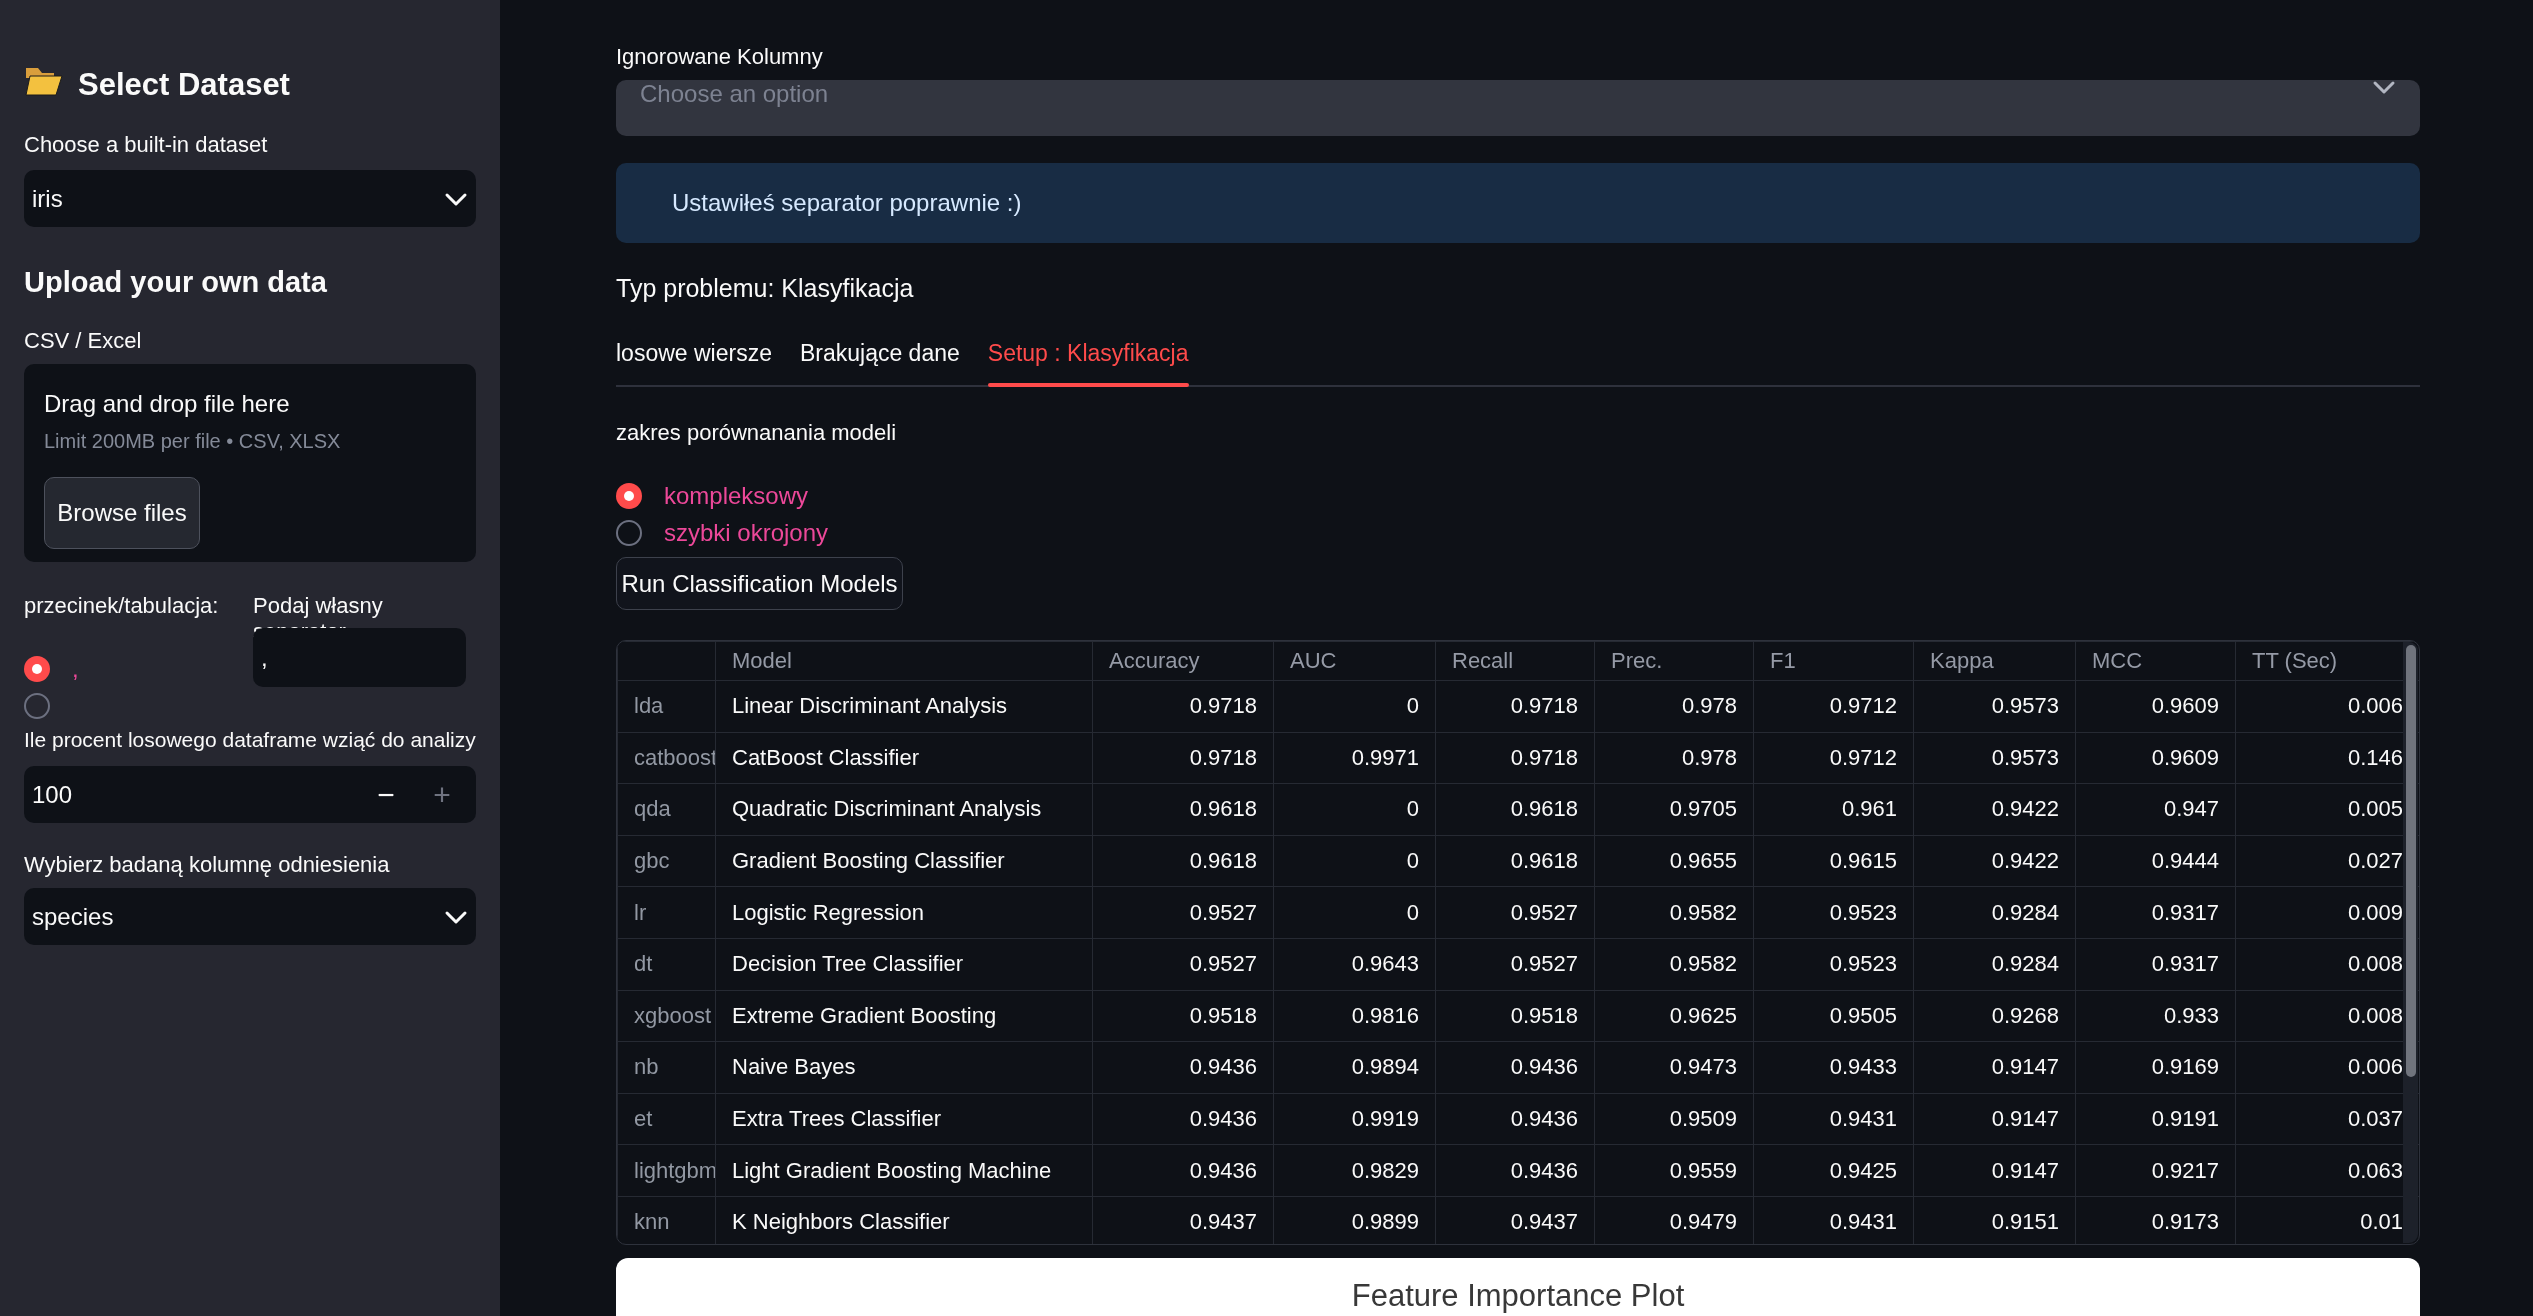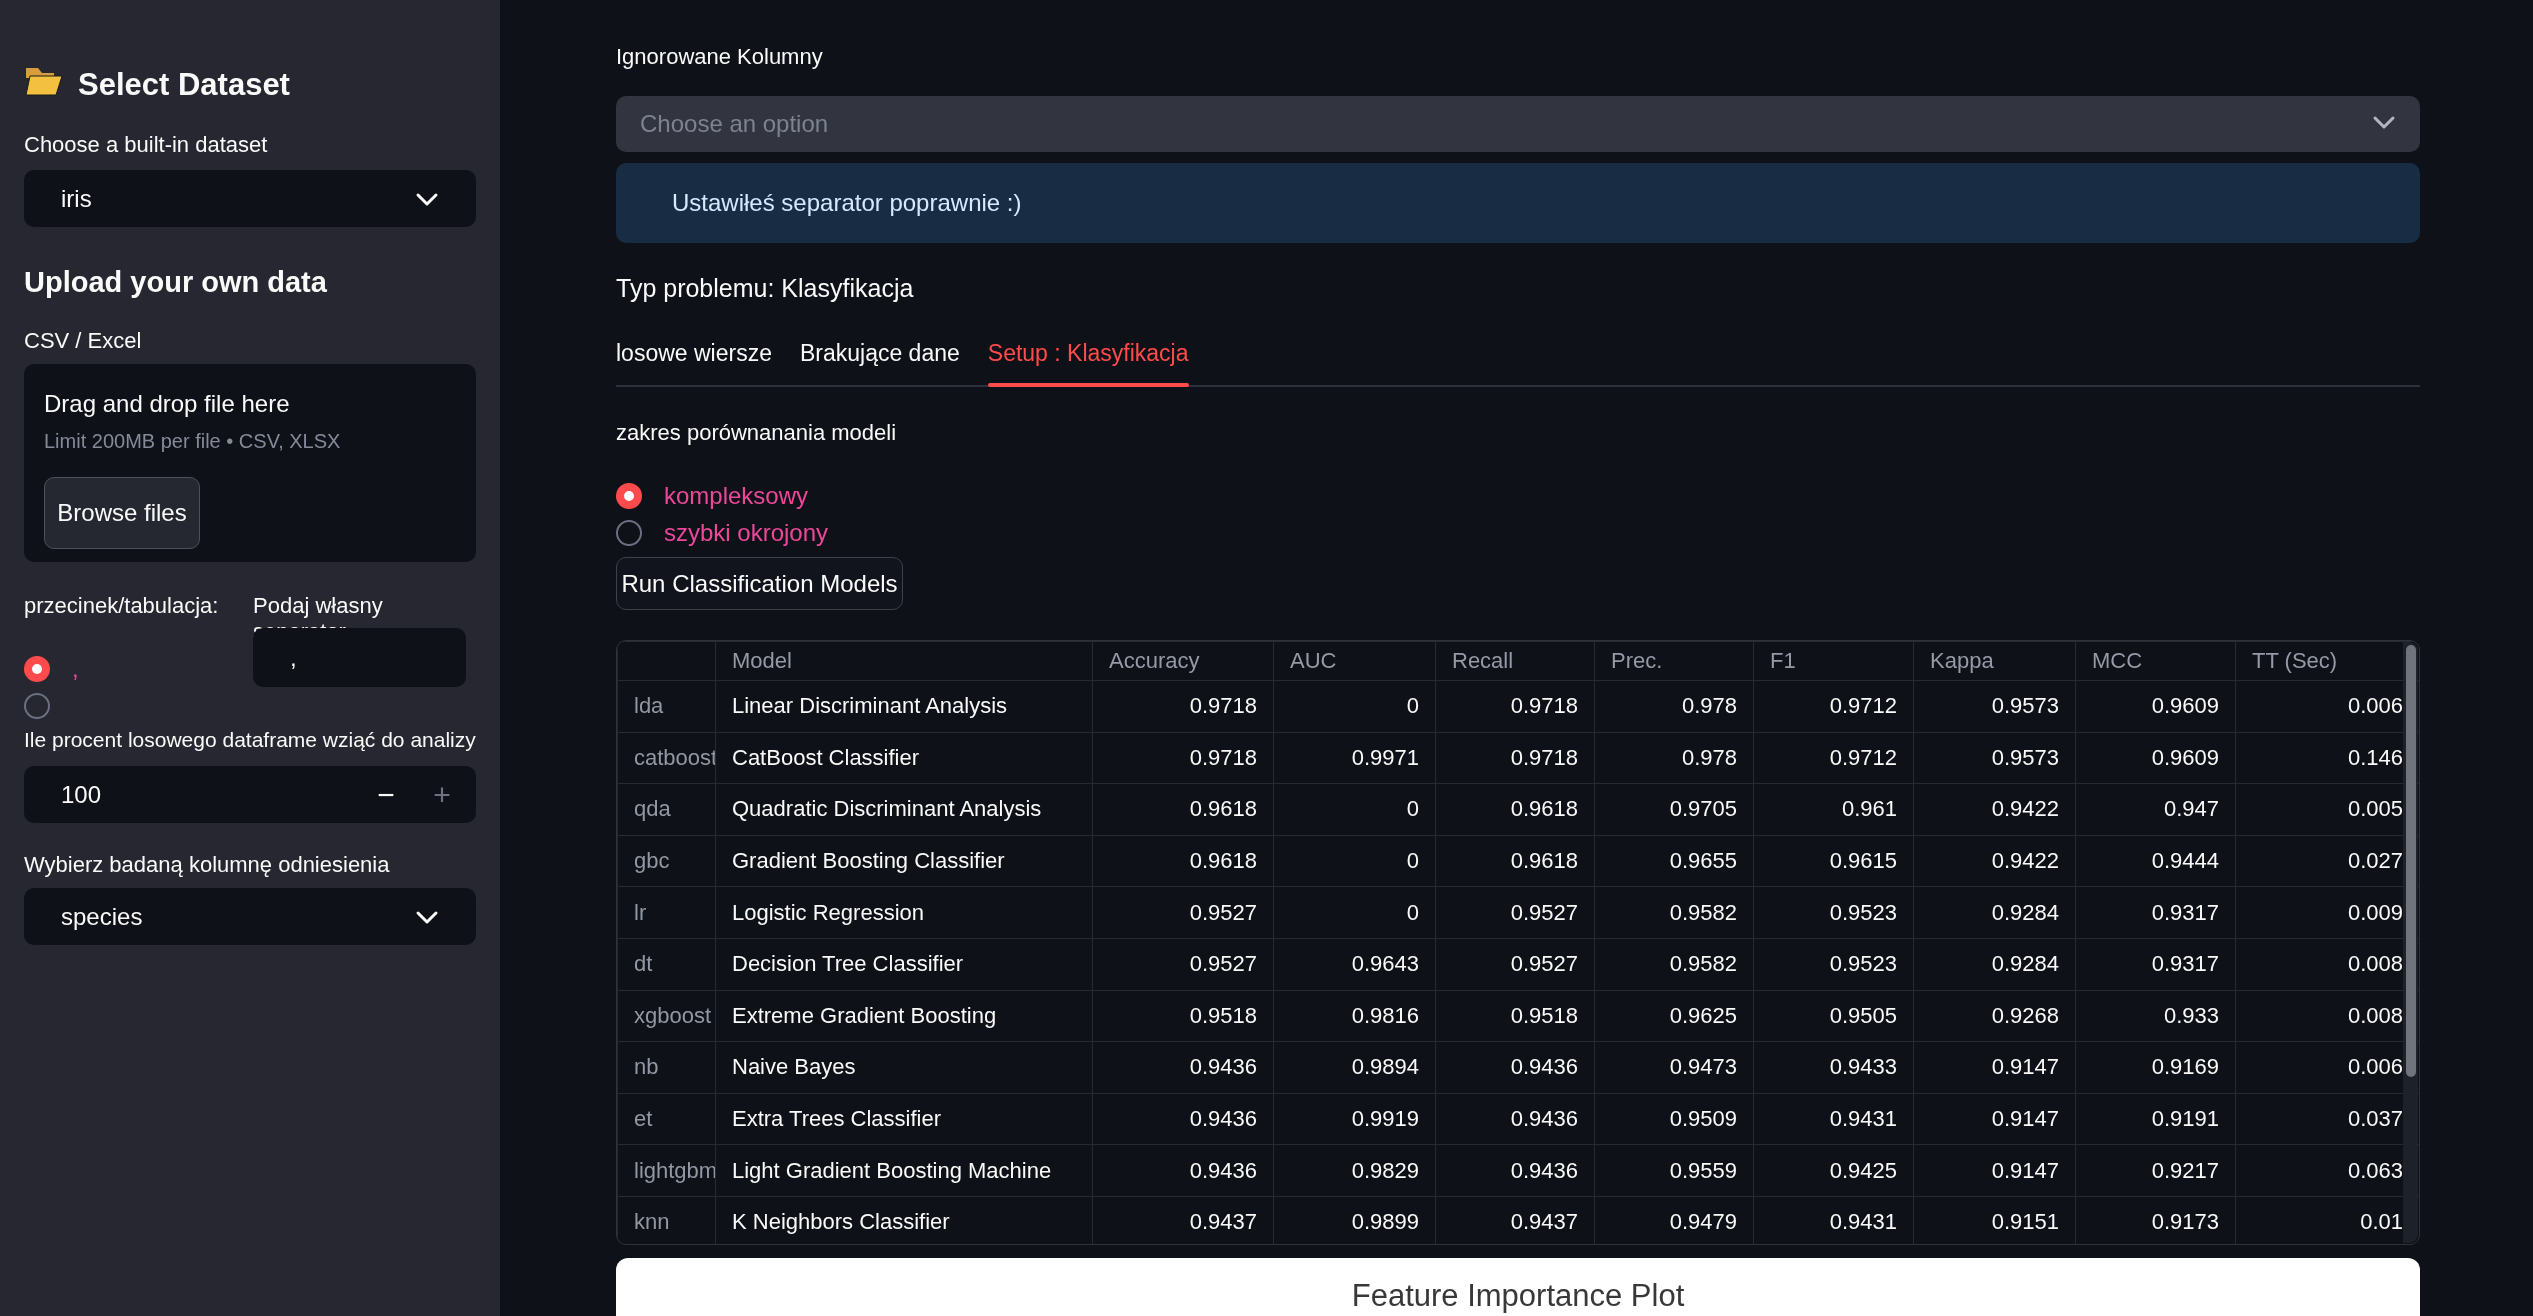--- a/index.html
+++ b/index.html
@@ -29,7 +29,7 @@
   #main{position:absolute;left:500px;top:0;width:2033px;height:1316px;background:#0e1117;}
   .mc{position:absolute;left:116px;width:1804px;}
   .mlabel{font-size:22px;color:#fafafa;}
-  .mselect{background:#32353f;border-radius:10px;height:56px;display:flex;align-items:center;padding:0 24px;margin-top:16px;}
+  .mselect{background:#32353f;border-radius:10px;height:56px;display:flex;padding:0 24px;}
   .placeholder{color:#7d8291;font-size:24px;flex:1;}
   .infobox{background:#182c44;border-radius:10px;height:80px;display:flex;align-items:center;padding:0 32px;}
   .infobox span{color:#d6e9ff;font-size:24px;margin-left:24px;}

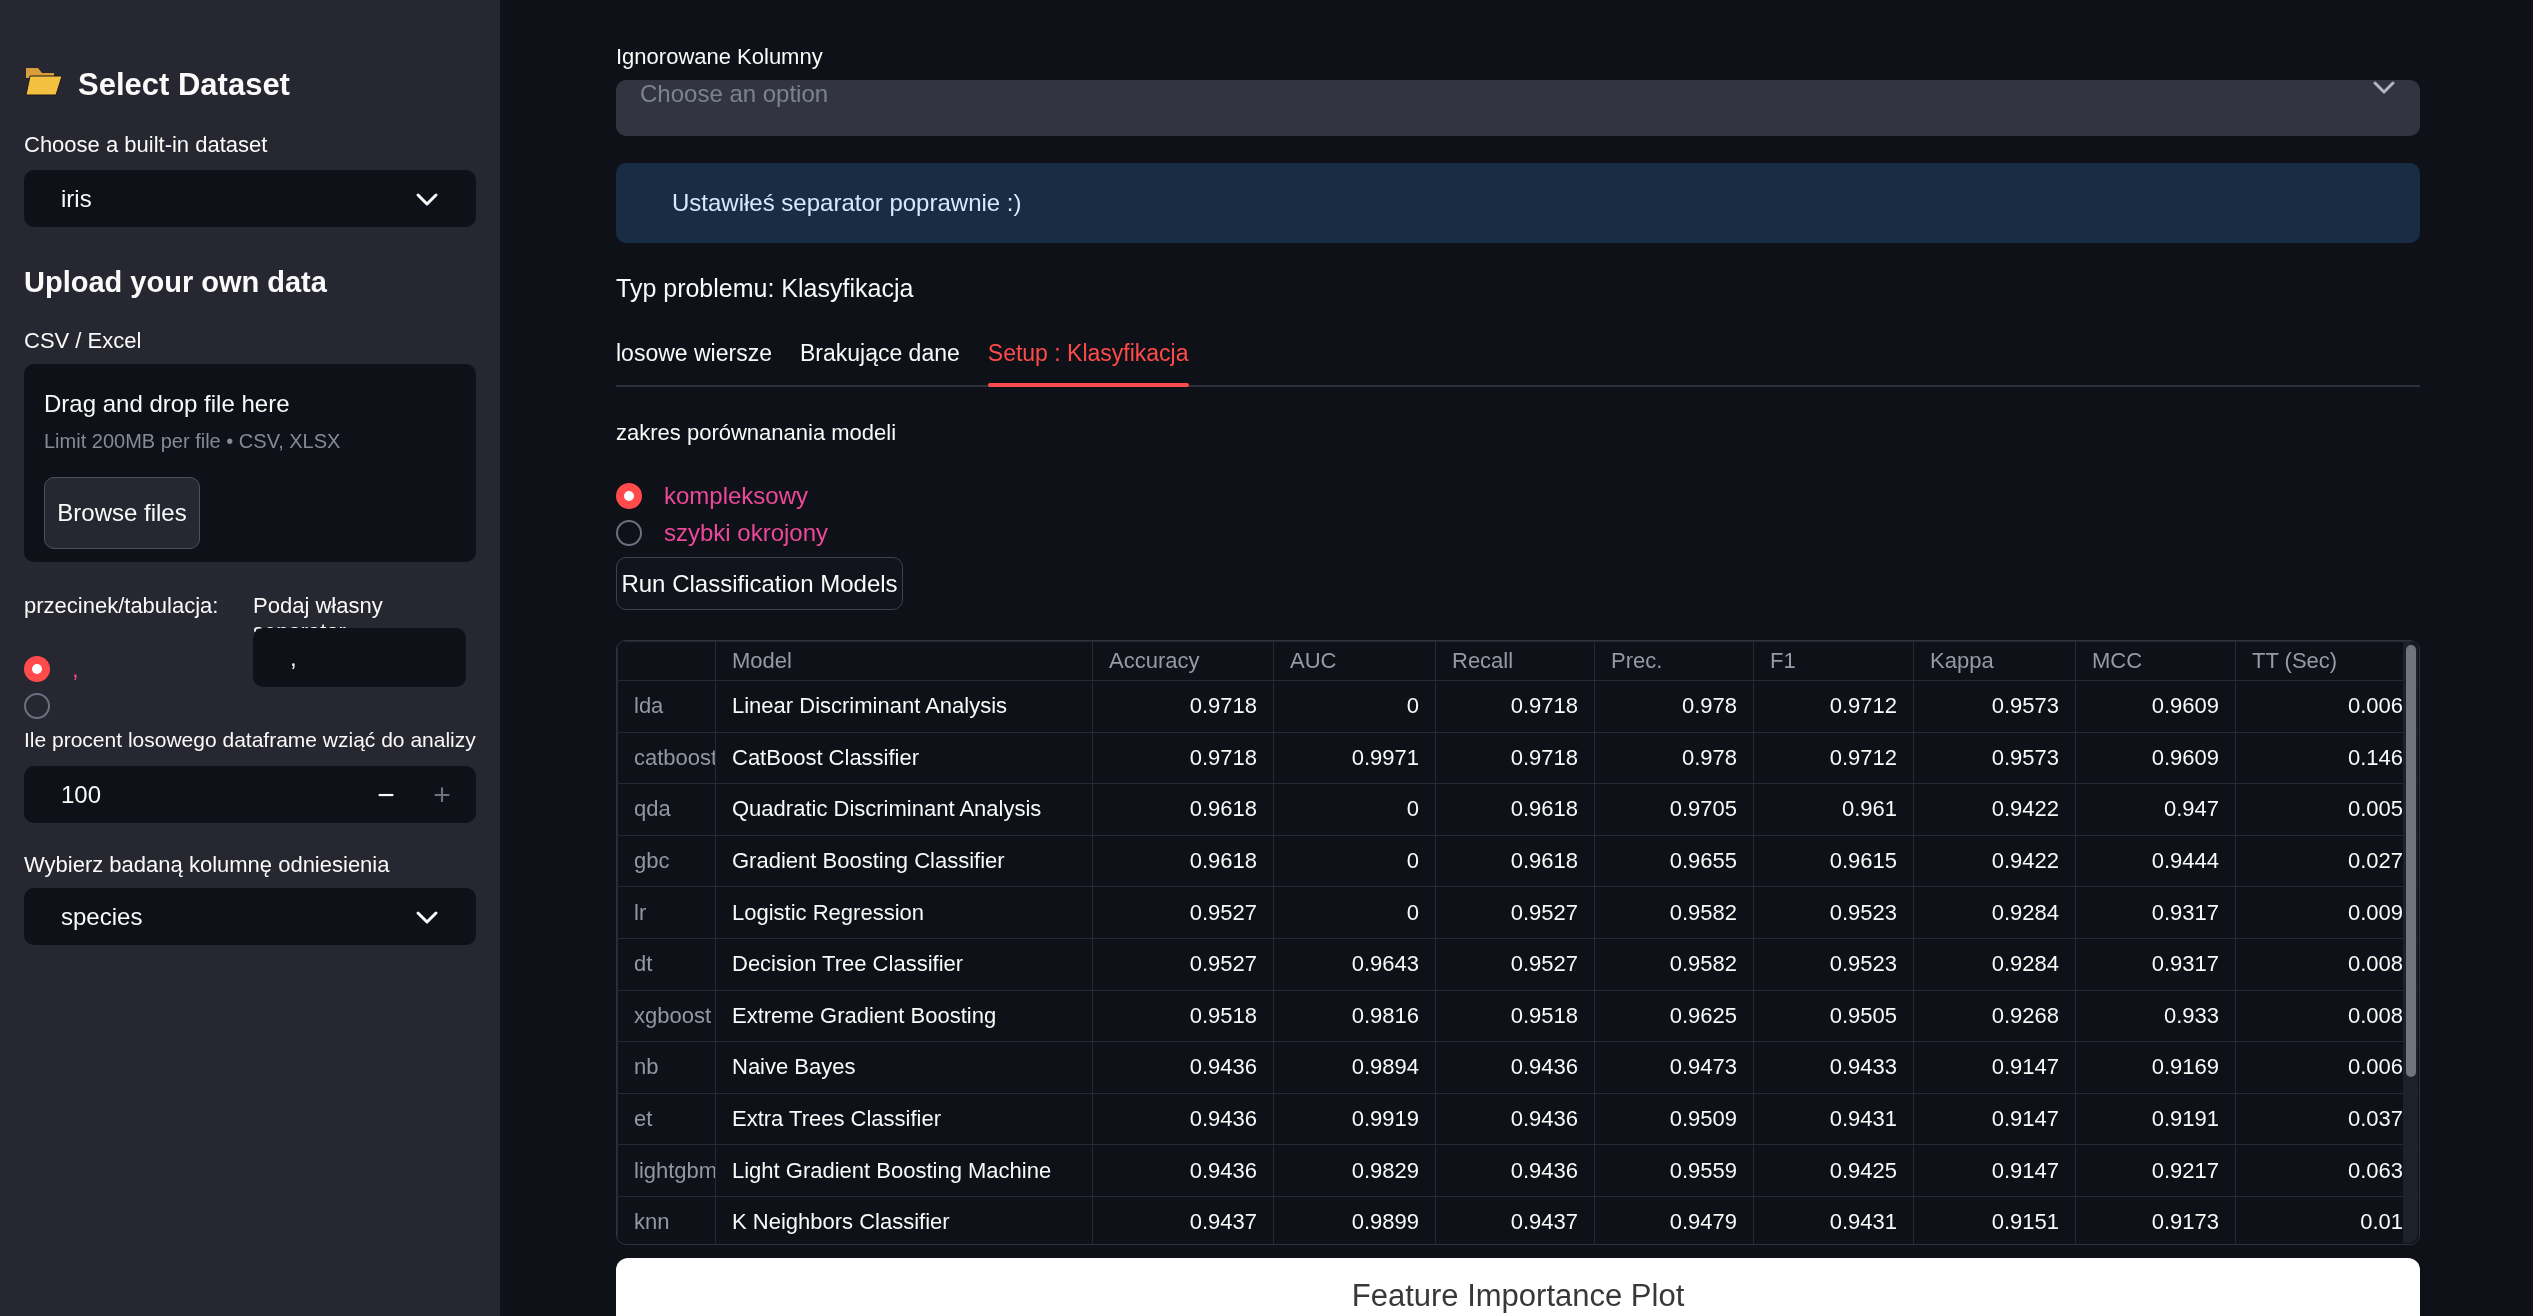--- a/index.html
+++ b/index.html
@@ -11,7 +11,7 @@
   .sb-header{display:flex;align-items:center;gap:14px;font-size:31px;font-weight:700;color:#fafafa;}
   .lbl{font-size:22px;color:#fafafa;}
   .field{background:#0e1117;border-radius:10px;height:57px;display:flex;align-items:center;
-    padding:0 37px;font-size:24px;color:#fafafa;}
+    padding:0 8px;font-size:24px;color:#fafafa;}
   .field .grow{flex:1;}
   .h2{font-size:29px;font-weight:700;color:#fafafa;}
   .dropzone{background:#0e1117;border-radius:10px;height:198px;padding:26px 20px;}

